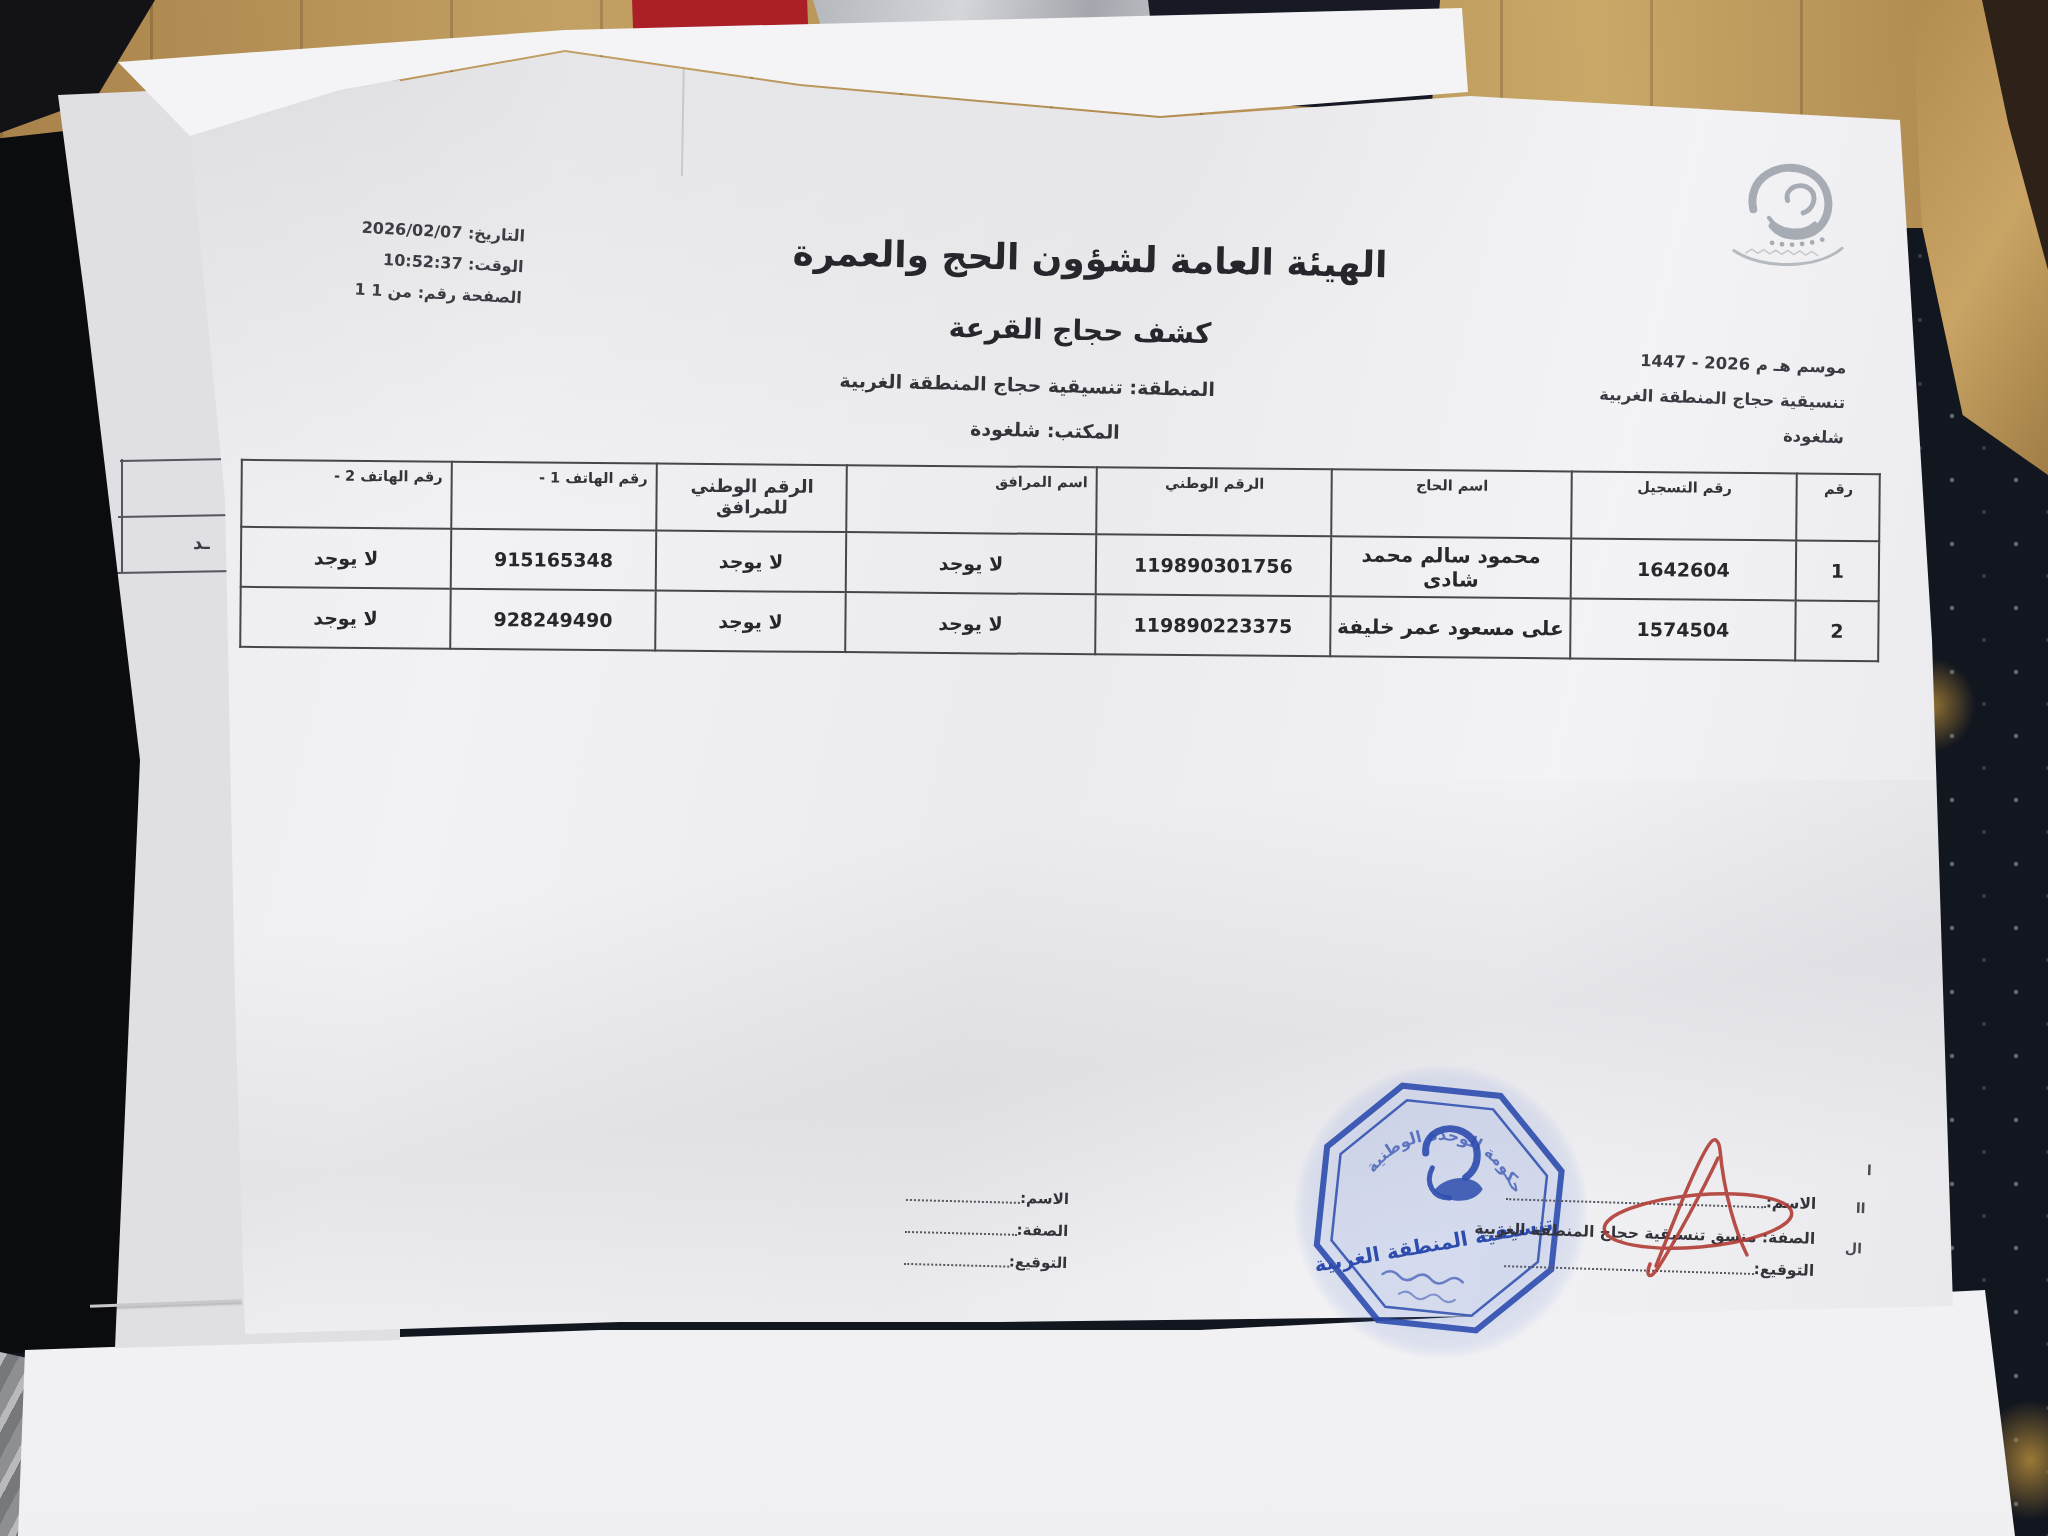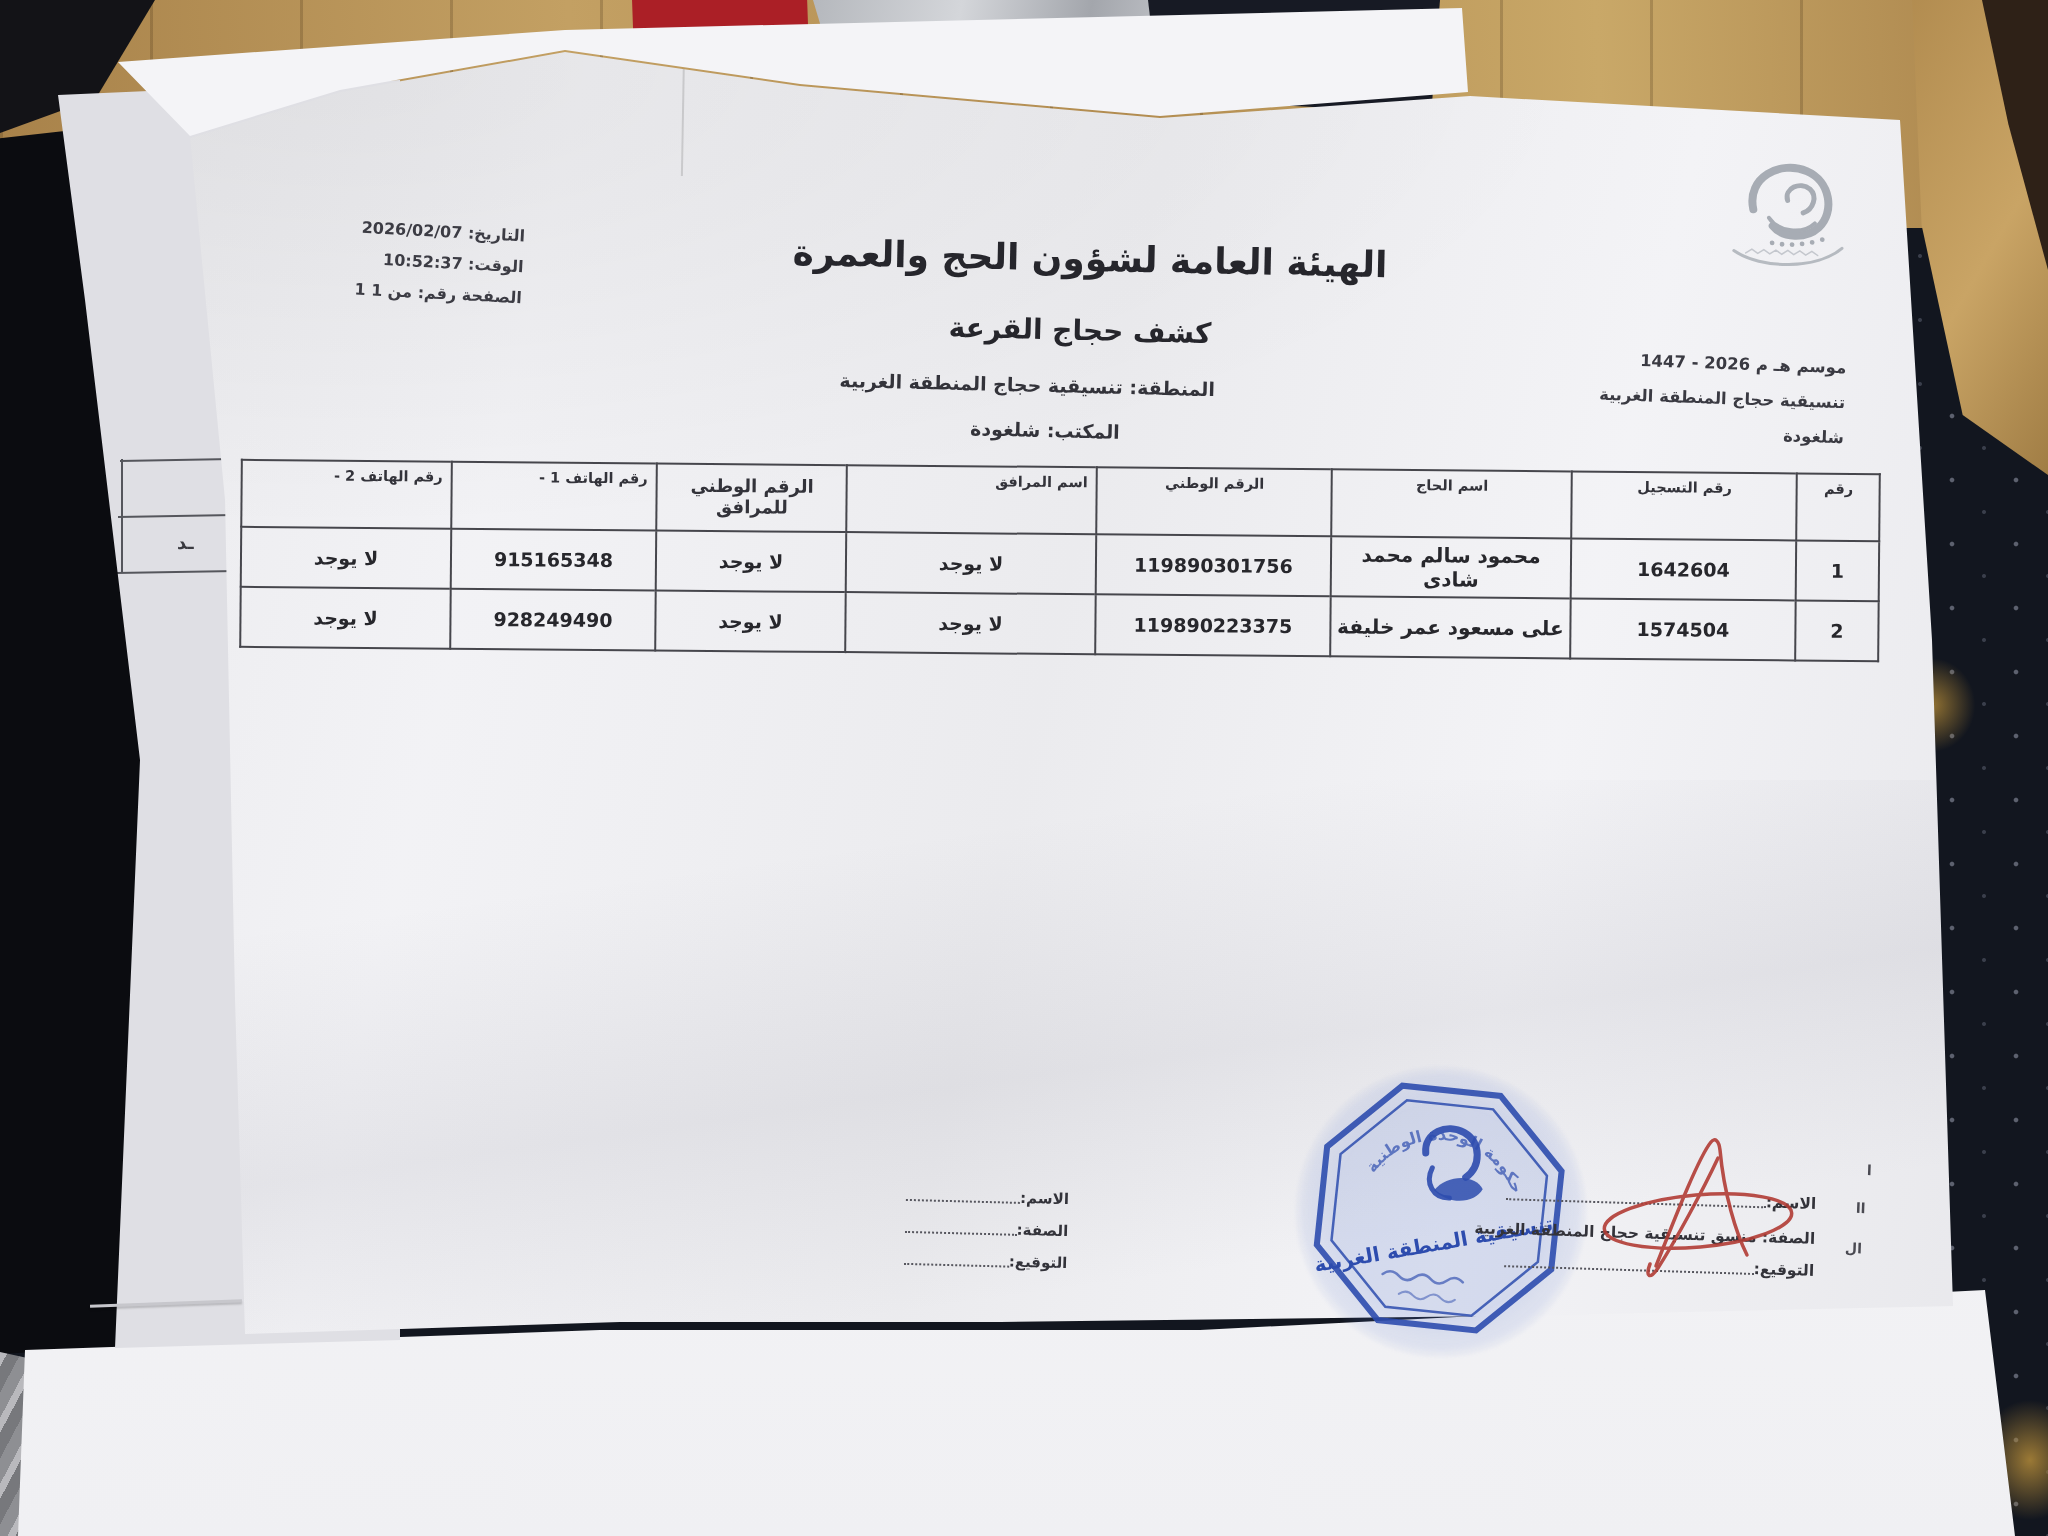--- a/index.html
+++ b/index.html
@@ -137,7 +137,7 @@
     <div class="abs frag-line" style="left:118px;top:515px;width:116px;height:2px;transform:rotate(-1deg);"></div>
     <div class="abs frag-line" style="left:116px;top:571px;width:120px;height:2px;transform:rotate(-1deg);"></div>
     <div class="abs frag-line" style="left:121px;top:459px;width:2px;height:114px;"></div>
-    <div class="abs frag-text" style="left:177px;top:532px;">ـد</div>
+    <div class="abs frag-text" style="left:193px;top:532px;">ـد</div>
   </div>
   <div class="abs sheet back-top"></div>
   <div class="abs sheet main-sheet">

